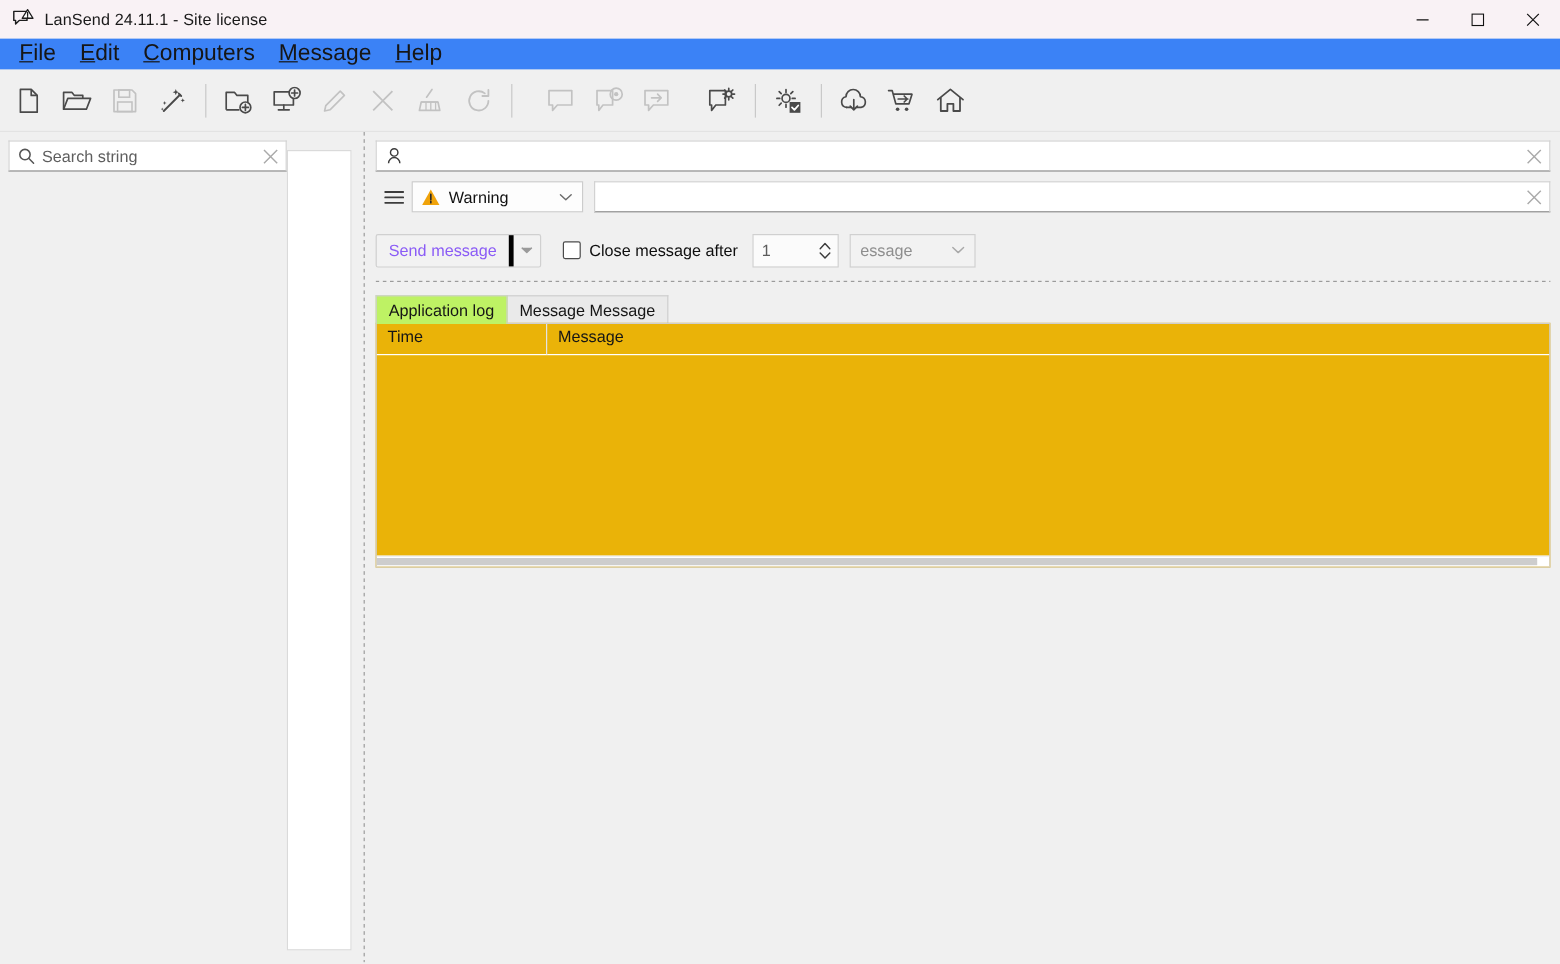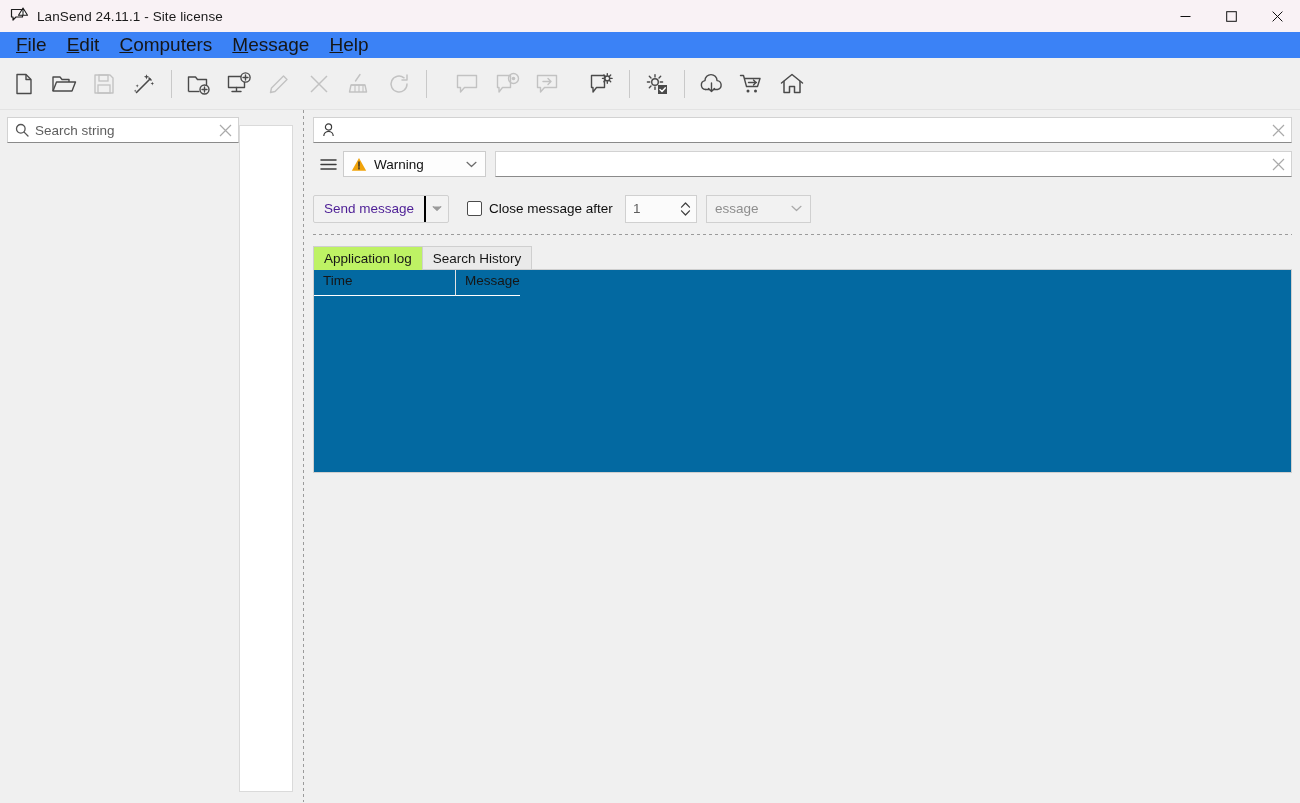--- a/index.html
+++ b/index.html
@@ -235,8 +235,8 @@
     display: flex; align-items: center;
     padding: 0 10px;
     font-size: 13.5px;
-    color: #4c1d95;
-    border-right: 2px solid #000000;
+    color: #8b5cf6;
+    border-right: 4px solid #000000;
   }
   .split-btn .arrow {
     width: 22px;

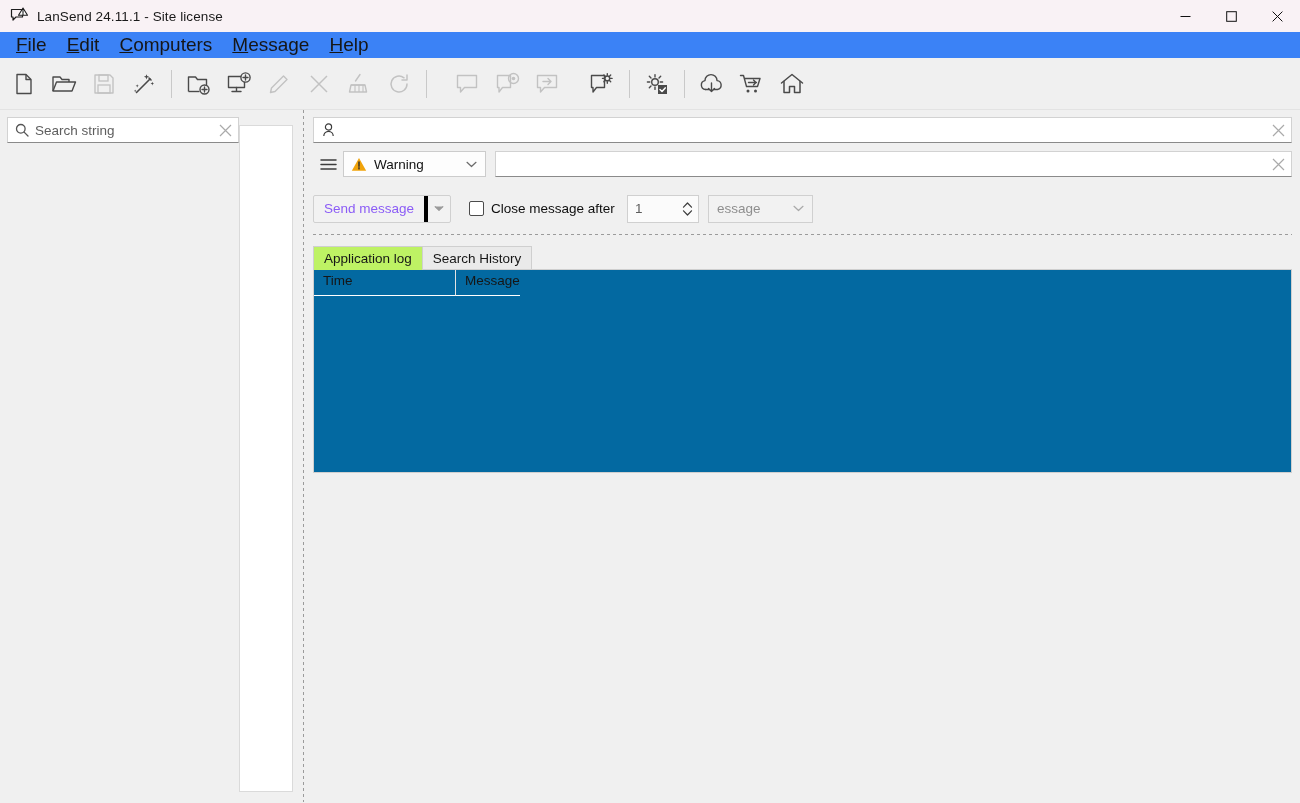--- a/index.html
+++ b/index.html
@@ -625,7 +625,7 @@
     <div class="log-area">
       <div class="tabs">
         <div class="tab active">Application log</div>
-        <div class="tab">Search History</div>
+        <div class="tab">Message Message</div>
       </div>
       <div class="table-wrap">
         <div class="thead">

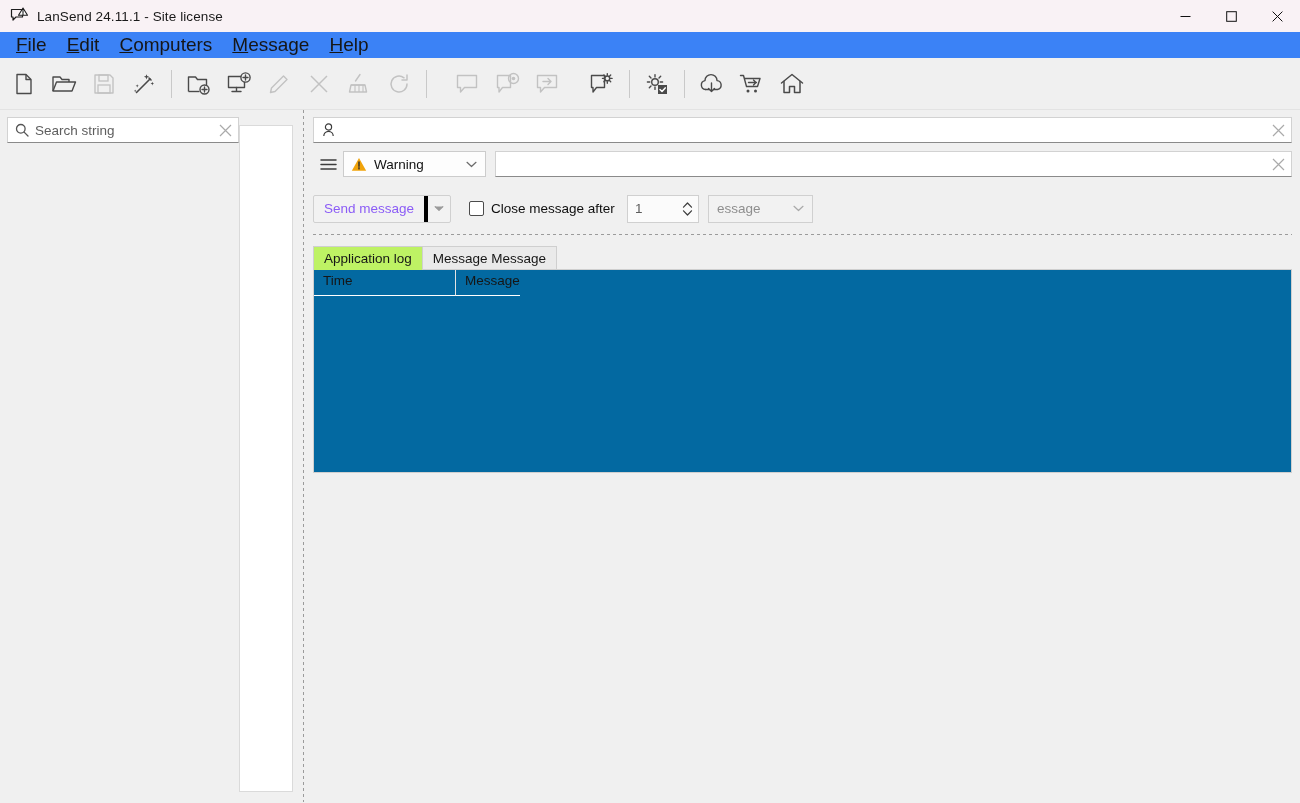--- a/index.html
+++ b/index.html
@@ -309,9 +309,9 @@
   }
   .table-wrap {
     flex: 1;
-    background: #0369a1;
+    background: #eab308;
     border: 1px solid #cfcfcf;
-    display: flex; flex-direction: row;
+    display: flex; flex-direction: column;
     position: relative; top: -1px;
     min-height: 0;
   }

